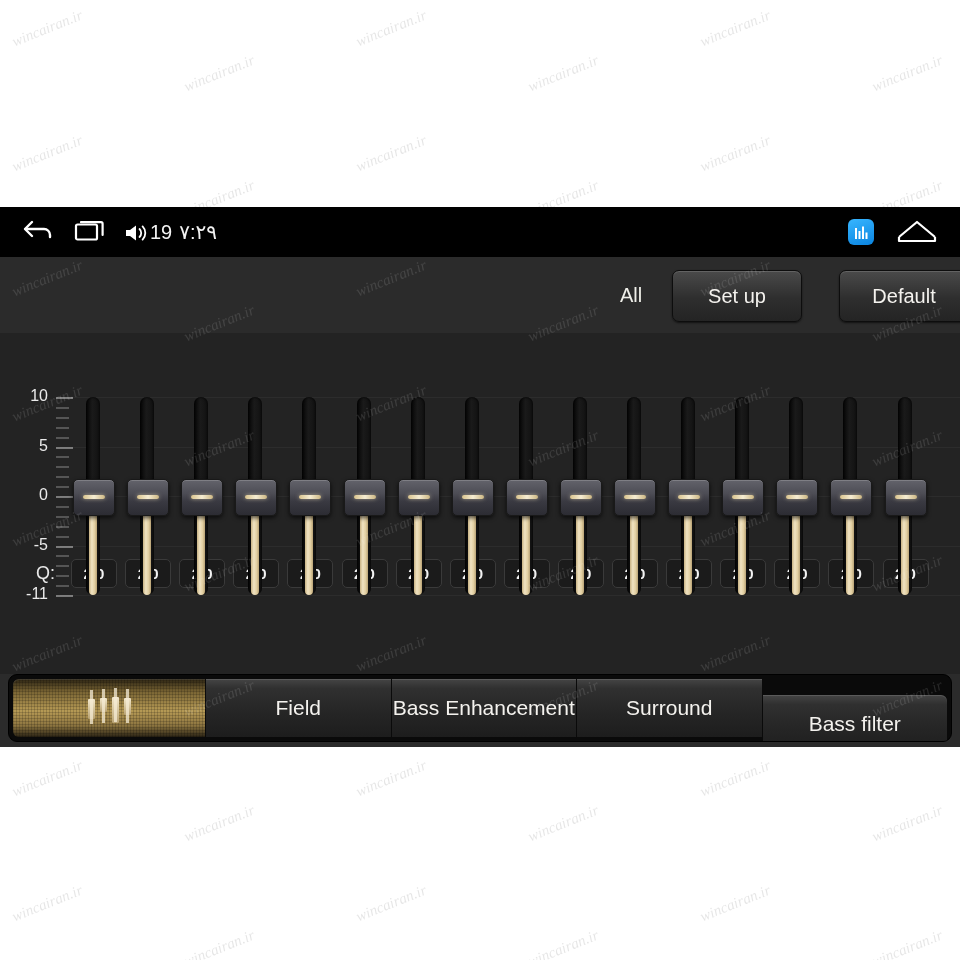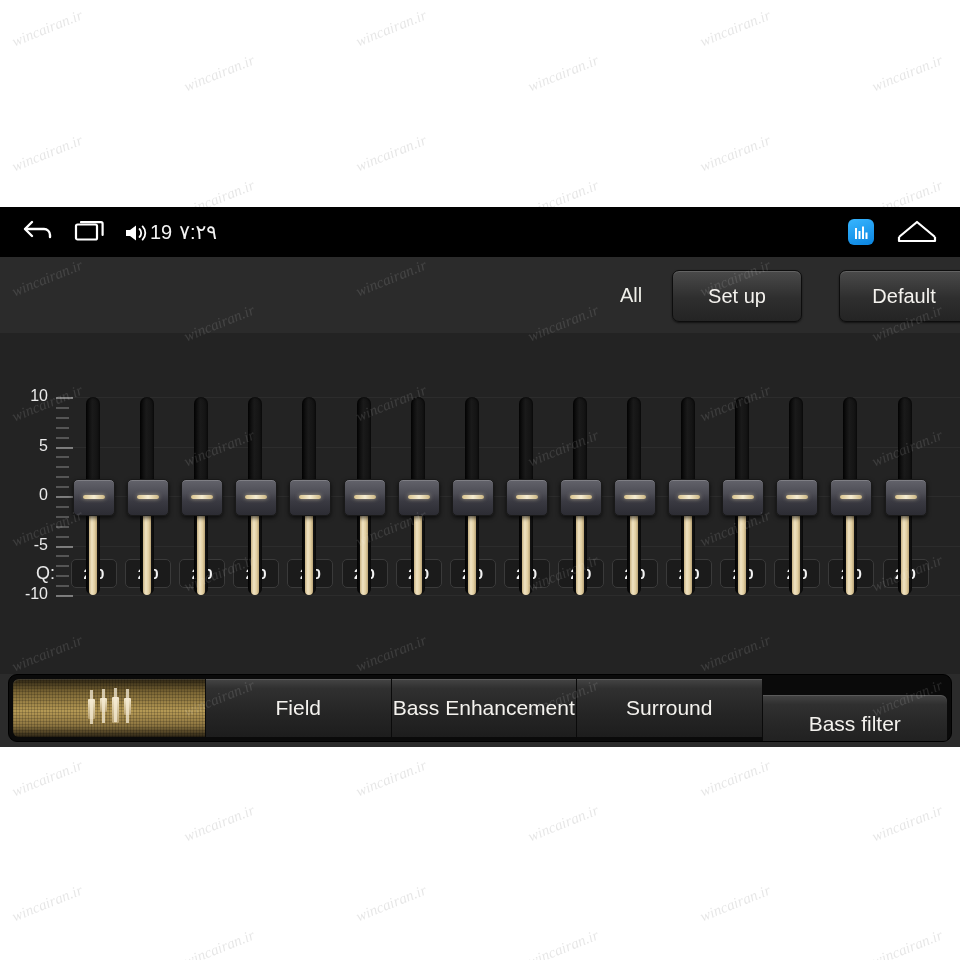--- a/index.html
+++ b/index.html
@@ -162,7 +162,7 @@
         <div class="ylab" style="left: 14px; top: 328.5px;">-5</div>
         <div class="tick major" style="top: 338.5px;"></div>
         <div class="gridline" style="top: 338.5px;"></div>
-        <div class="ylab" style="left: 14px; top: 378px;">-10</div>
+        <div class="ylab" style="left: 14px; top: 378px;">-11</div>
         <div class="tick major" style="top: 388px;"></div>
         <div class="gridline" style="top: 388px;"></div>
         <div class="tick" style="top: 199.9px;"></div>

